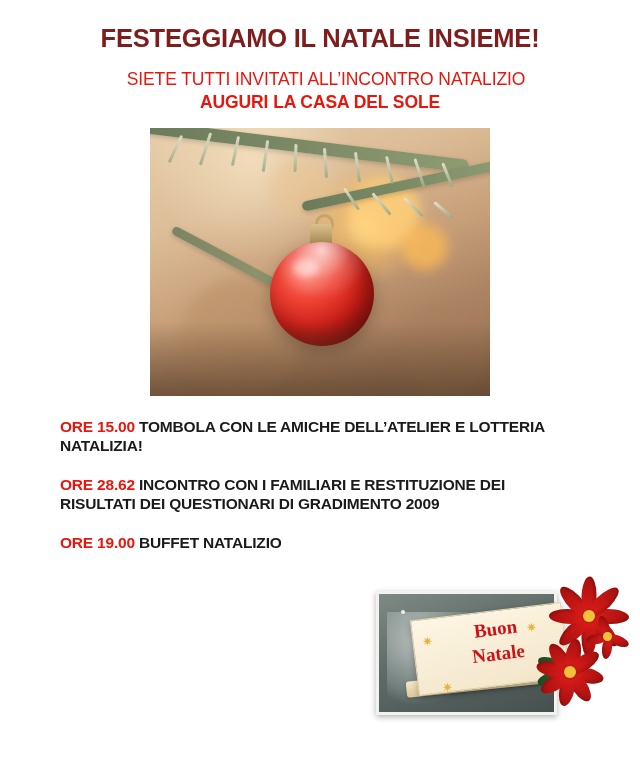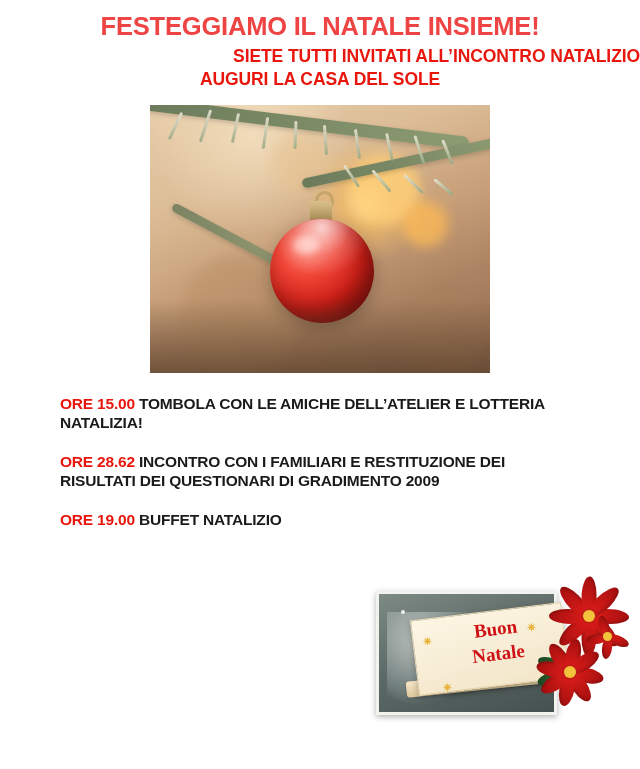--- a/index.html
+++ b/index.html
@@ -27,12 +27,12 @@
     padding-top: 8px;
   }
   .title-1 {
-    color: #ef4444;
+    color: #7f1d1d;
     font-weight: bold;
     font-size: 25.5px;
     letter-spacing: -0.2px;
     line-height: 1.15;
-    margin: 4px;
+    margin: 16px;
   }
   .title-2 {
     color: #000000;

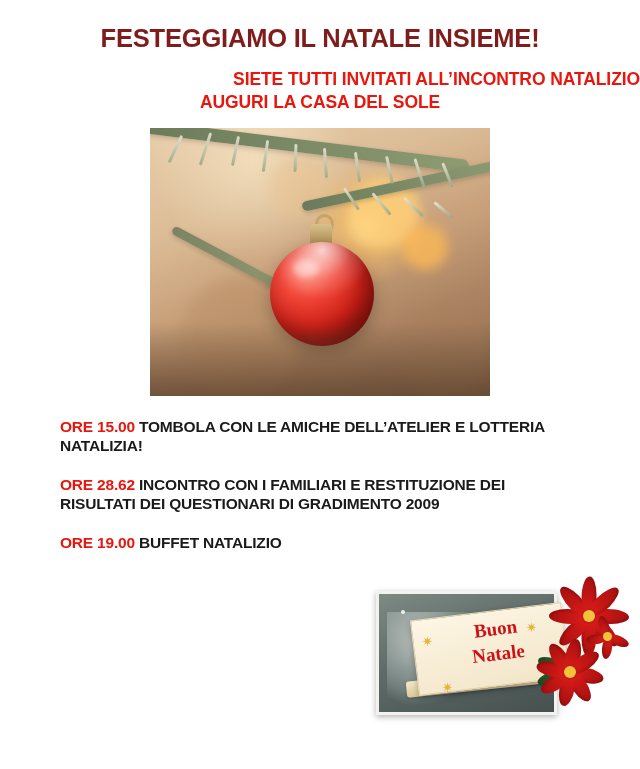--- a/index.html
+++ b/index.html
@@ -45,12 +45,11 @@
   }
   .title-3 {
     color: #e8160c;
-    font-weight: bold;
+    font-weight: normal;
     font-size: 17.5px;
     line-height: 1.25;
     margin: 5px 0 0 12px;
     letter-spacing: -0.1px;
-    text-align: right;
   }
   .title-4 {
     color: #e8160c;

